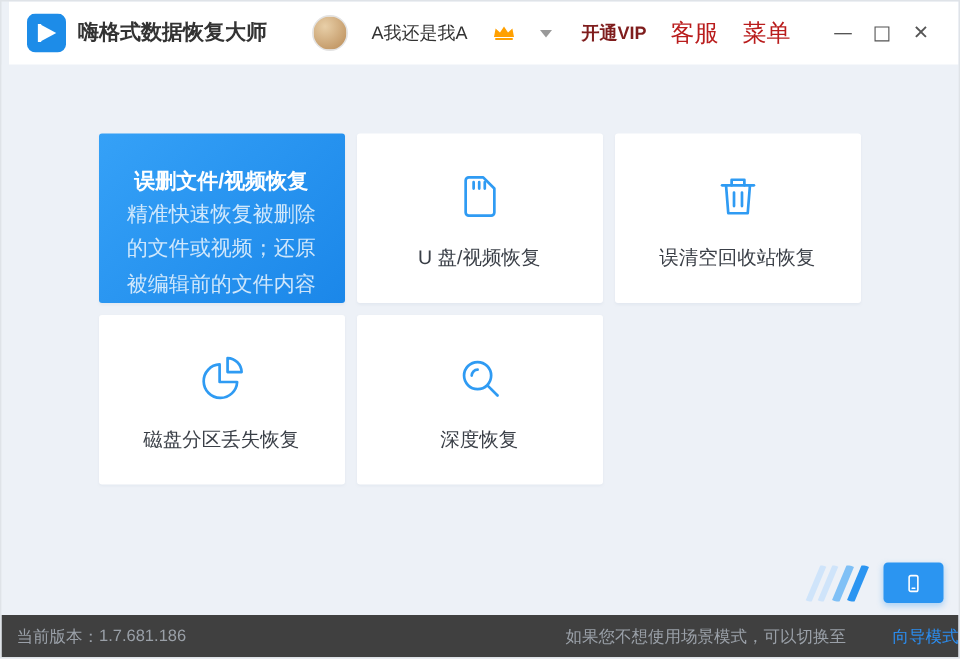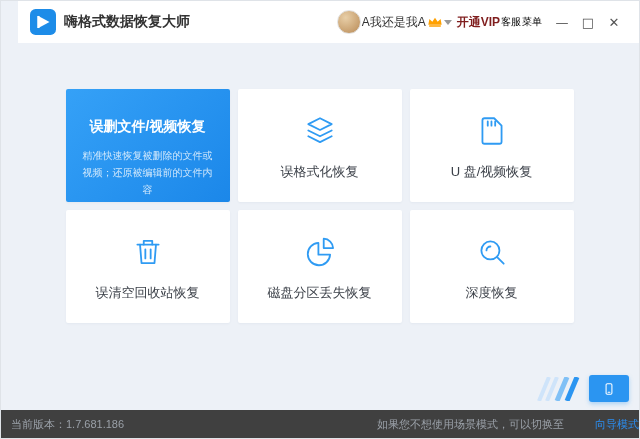--- a/index.html
+++ b/index.html
@@ -8,7 +8,7 @@
   .window { position:relative; width:640px; height:439px; border:1px solid #dfe3e8; overflow:hidden; background:#edf1f7; }
 
   
-  .header { position:absolute; top:0; left:17px; right:0; height:42px; background:#fff; display:flex; align-items:center; padding:0 12px; z-index:3; }
+  .header { position:absolute; top:0; left:5px; right:0; height:42px; background:#fff; display:flex; align-items:center; padding:0 12px; z-index:3; }
   .logo { width:26px; height:26px; flex:0 0 auto; }
   .app-title { font-size:14px; font-weight:bold; color:#333; margin-left:8px; }
   .header-right { margin-left:auto; display:flex; align-items:center; gap:1px; }

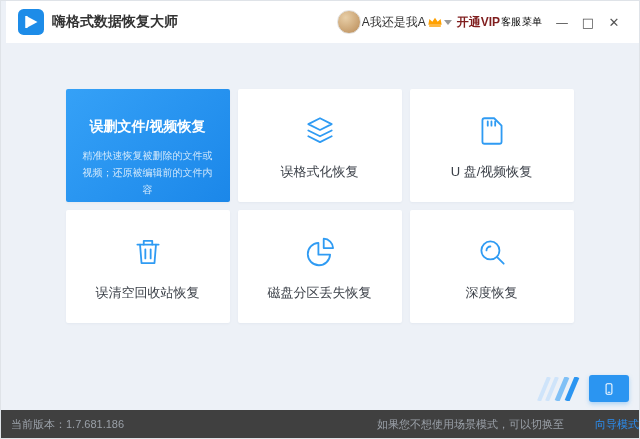--- a/index.html
+++ b/index.html
@@ -11,7 +11,7 @@
   .header { position:absolute; top:0; left:5px; right:0; height:42px; background:#fff; display:flex; align-items:center; padding:0 12px; z-index:3; }
   .logo { width:26px; height:26px; flex:0 0 auto; }
   .app-title { font-size:14px; font-weight:bold; color:#333; margin-left:8px; }
-  .header-right { margin-left:auto; display:flex; align-items:center; gap:1px; }
+  .header-right { margin-left:auto; display:flex; align-items:center; gap:16px; }
   .avatar { width:24px; height:24px; border-radius:50%; background:radial-gradient(circle at 35% 30%, #e8cfa8, #b98a55); border:1px solid #e3e3e3; }
   .username { font-size:12px; color:#333; }
   .crown { width:16px; height:12px; }

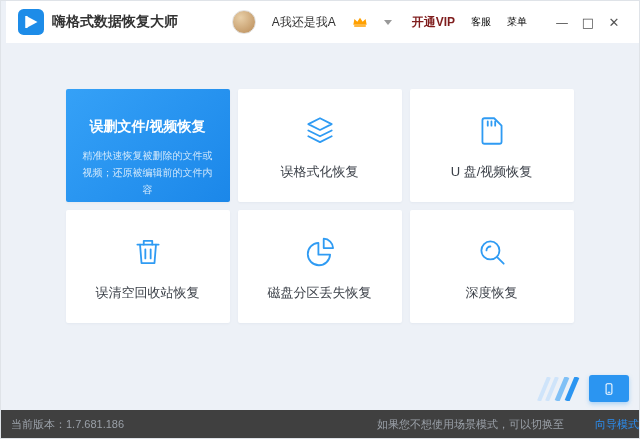--- a/index.html
+++ b/index.html
@@ -17,7 +17,7 @@
   .crown { width:16px; height:12px; }
   .caret { width:0; height:0; border-left:4px solid transparent; border-right:4px solid transparent; border-top:5px solid #999; margin-right:4px; }
   .vip { font-size:12px; color:#7f1d1d; font-weight:bold; cursor:pointer; }
-  .hdr-link { font-size:10px; color:#000000; cursor:pointer; }
+  .hdr-link { font-size:16px; color:#b91c1c; cursor:pointer; }
   .win-controls { display:flex; align-items:center; gap:0; margin-left:6px; }
   .win-btn { width:26px; height:26px; display:flex; align-items:center; justify-content:center; font-size:13px; color:#555; cursor:pointer; font-family:"DejaVu Sans",sans-serif; }
 

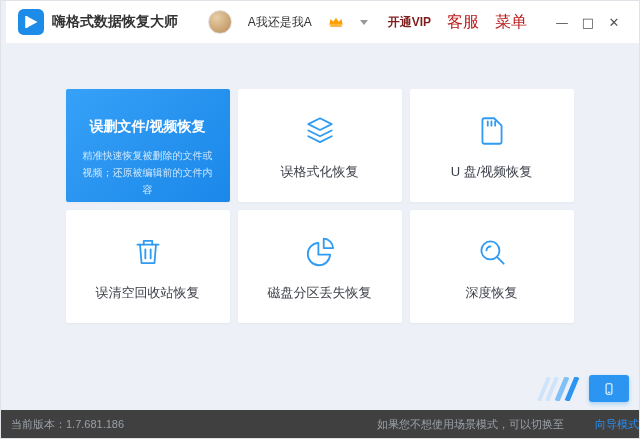--- a/index.html
+++ b/index.html
@@ -28,7 +28,7 @@
   .card .icon-wrap { height:40px; display:flex; align-items:center; justify-content:center; }
   .card .icon-wrap svg { stroke:#2f9bf3; fill:none; stroke-width:1.7; stroke-linejoin:round; stroke-linecap:round; width:34px; height:34px; }
   .card-label { margin-top:12px; font-size:13px; color:#3a3f47; }
-  .card.active { background:linear-gradient(135deg,#35a1f7 0%,#1b87e9 100%); justify-content:center; padding-top:24px; }
+  .card.active { background:linear-gradient(135deg,#35a1f7 0%,#1b87e9 100%); justify-content:flex-end; padding-top:24px; }
   .card.active .card-title { font-size:14px; font-weight:bold; color:#fff; text-align:center; }
   .card.active .card-sub { margin-top:11px; padding:0 16px; font-size:10px; line-height:1.7; color:rgba(255,255,255,.78); text-align:center; }
 

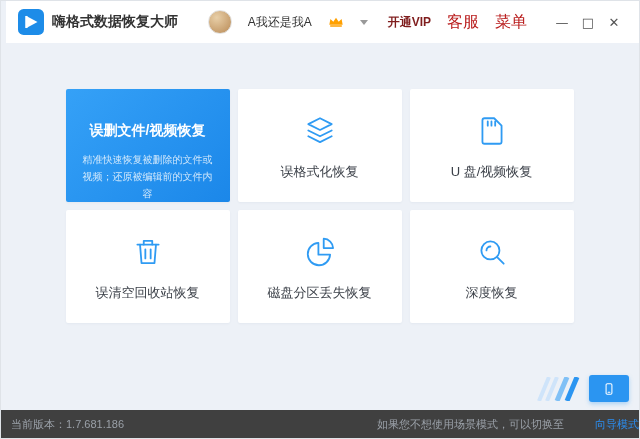--- a/index.html
+++ b/index.html
@@ -30,7 +30,7 @@
   .card-label { margin-top:12px; font-size:13px; color:#3a3f47; }
   .card.active { background:linear-gradient(135deg,#35a1f7 0%,#1b87e9 100%); justify-content:flex-end; padding-top:24px; }
   .card.active .card-title { font-size:14px; font-weight:bold; color:#fff; text-align:center; }
-  .card.active .card-sub { margin-top:11px; padding:0 16px; font-size:10px; line-height:1.7; color:rgba(255,255,255,.78); text-align:center; }
+  .card.active .card-sub { margin-top:1px; padding:0 16px; font-size:14px; line-height:1.7; color:rgba(255,255,255,.78); text-align:center; }
 
   
   .phone-row { position:absolute; right:10px; bottom:8px; display:flex; align-items:center; gap:8px; }

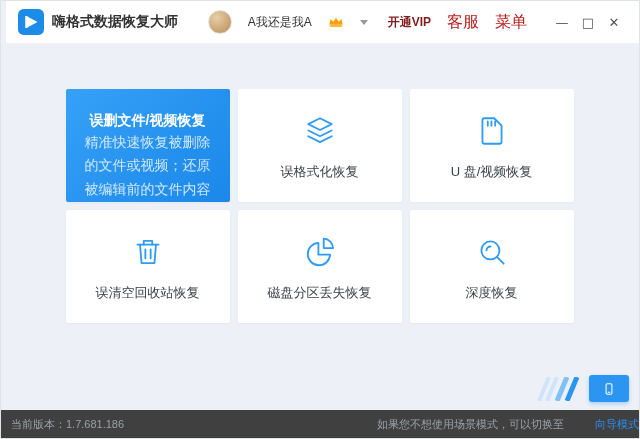--- a/index.html
+++ b/index.html
@@ -87,16 +87,6 @@
         <div class="card-sub">精准快速恢复被删除的文件或视频；还原被编辑前的文件内容</div>
       </div>
 
-      <div class="card">
-        <div class="icon-wrap">
-          <svg viewBox="0 0 32 32">
-            <path d="M16 4 L27 9.5 L16 15 L5 9.5 Z"></path>
-            <path d="M5 15.5 L16 21 L27 15.5"></path>
-            <path d="M5 21 L16 26.5 L27 21"></path>
-          </svg>
-        </div>
-        <div class="card-label">误格式化恢复</div>
-      </div>
 
       <div class="card">
         <div class="icon-wrap">

